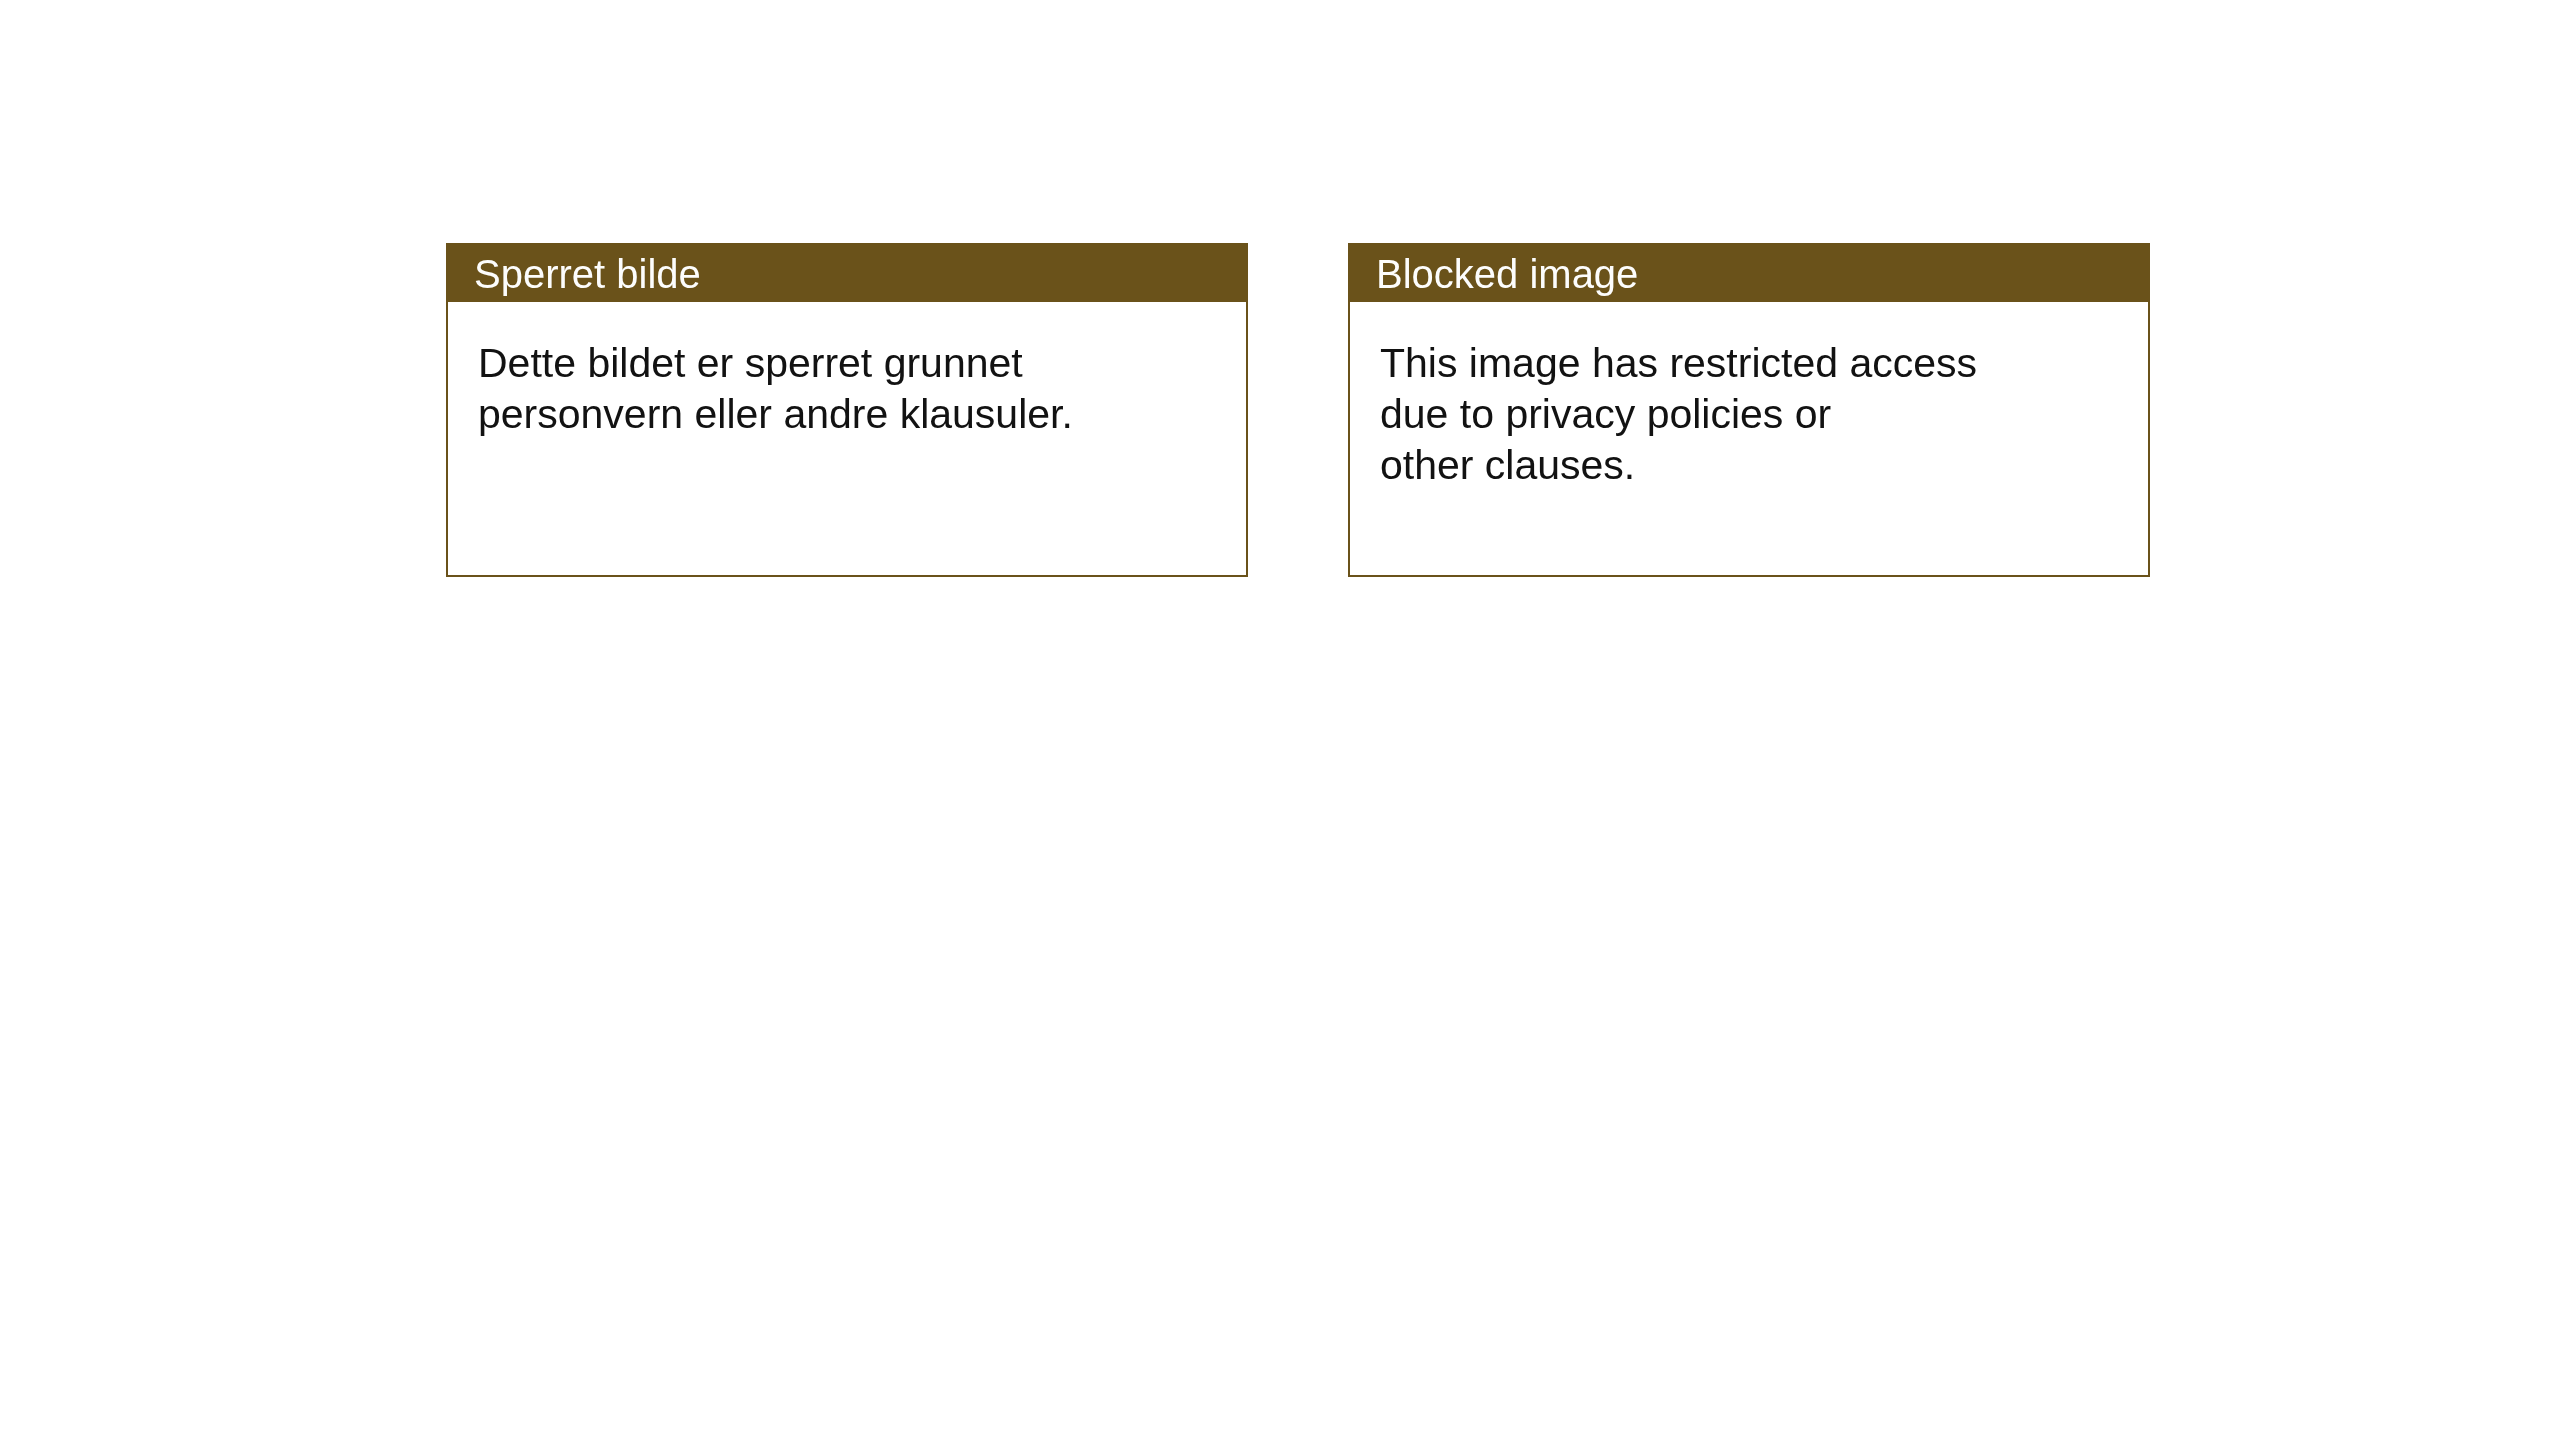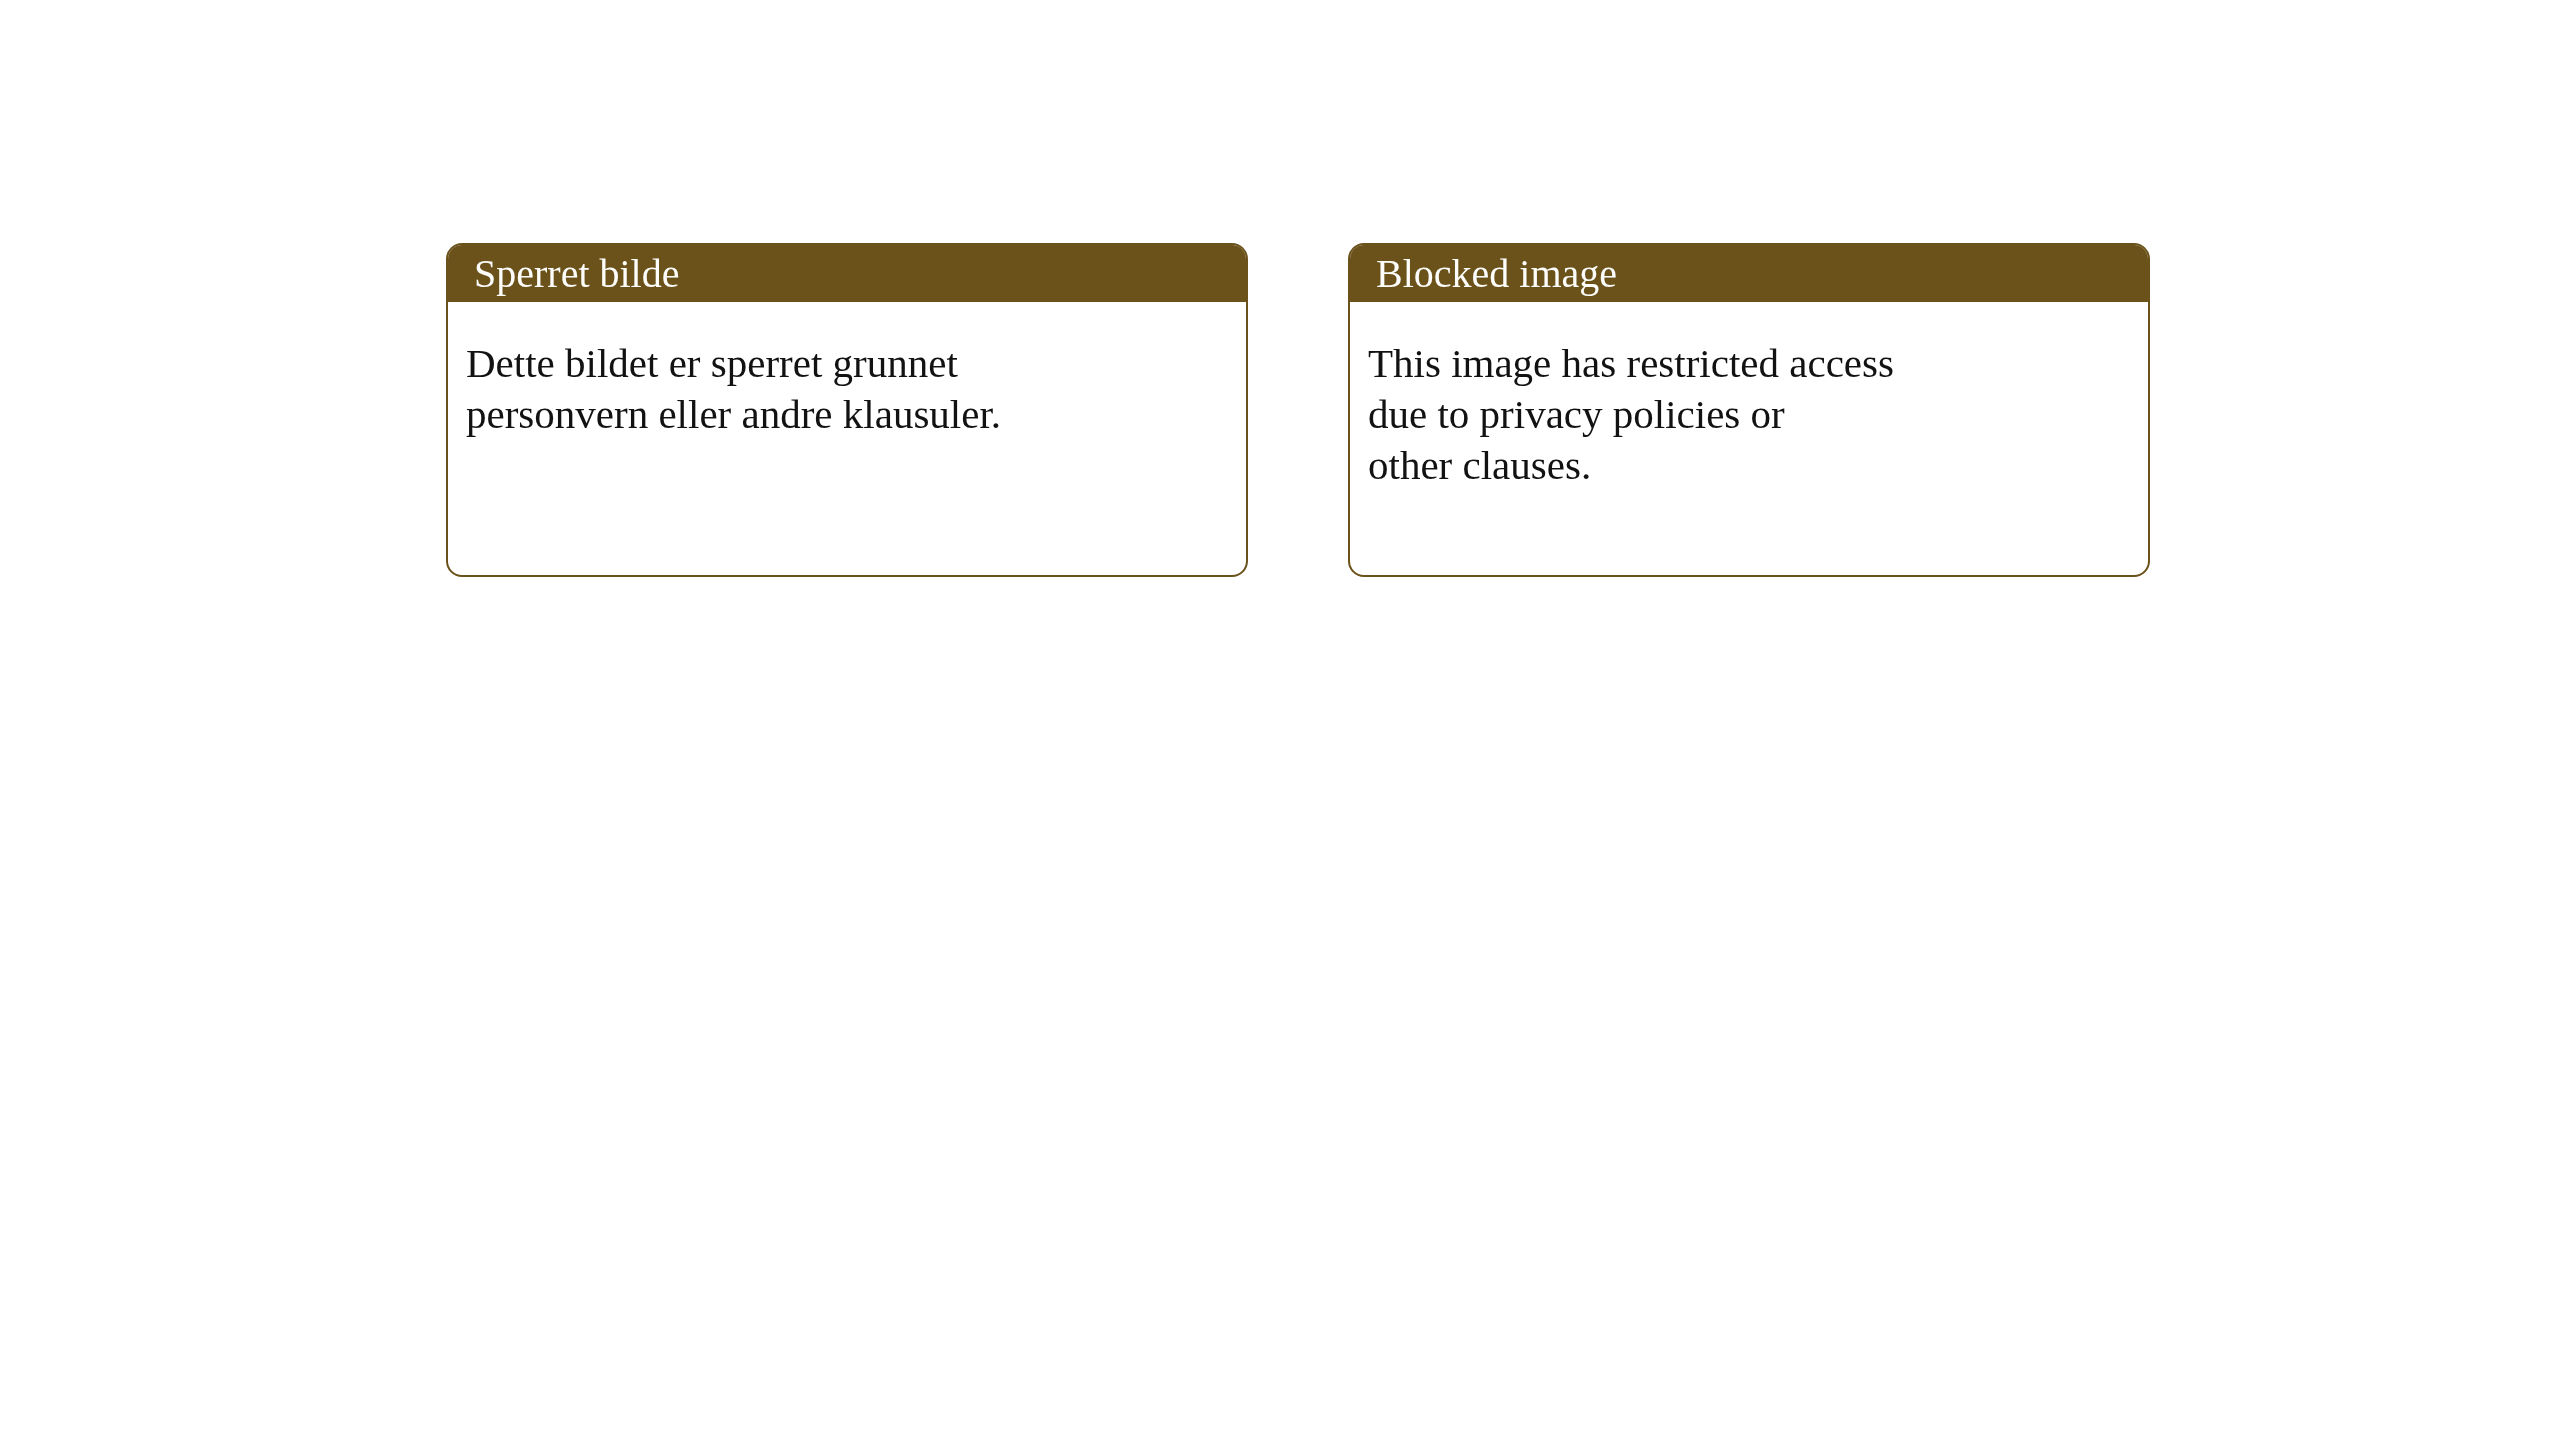--- a/index.html
+++ b/index.html
@@ -24,9 +24,8 @@
     height: 334px;
     background: #ffffff;
     border: 2px solid var(--accent);
-    border-radius: 16px;
+    border-radius: 0;
     overflow: hidden;
-    font-family: Liberation Serif, serif;
   }
   .blocked-card.card-no { left: 446px; }
   .blocked-card.card-en { left: 1348px; }

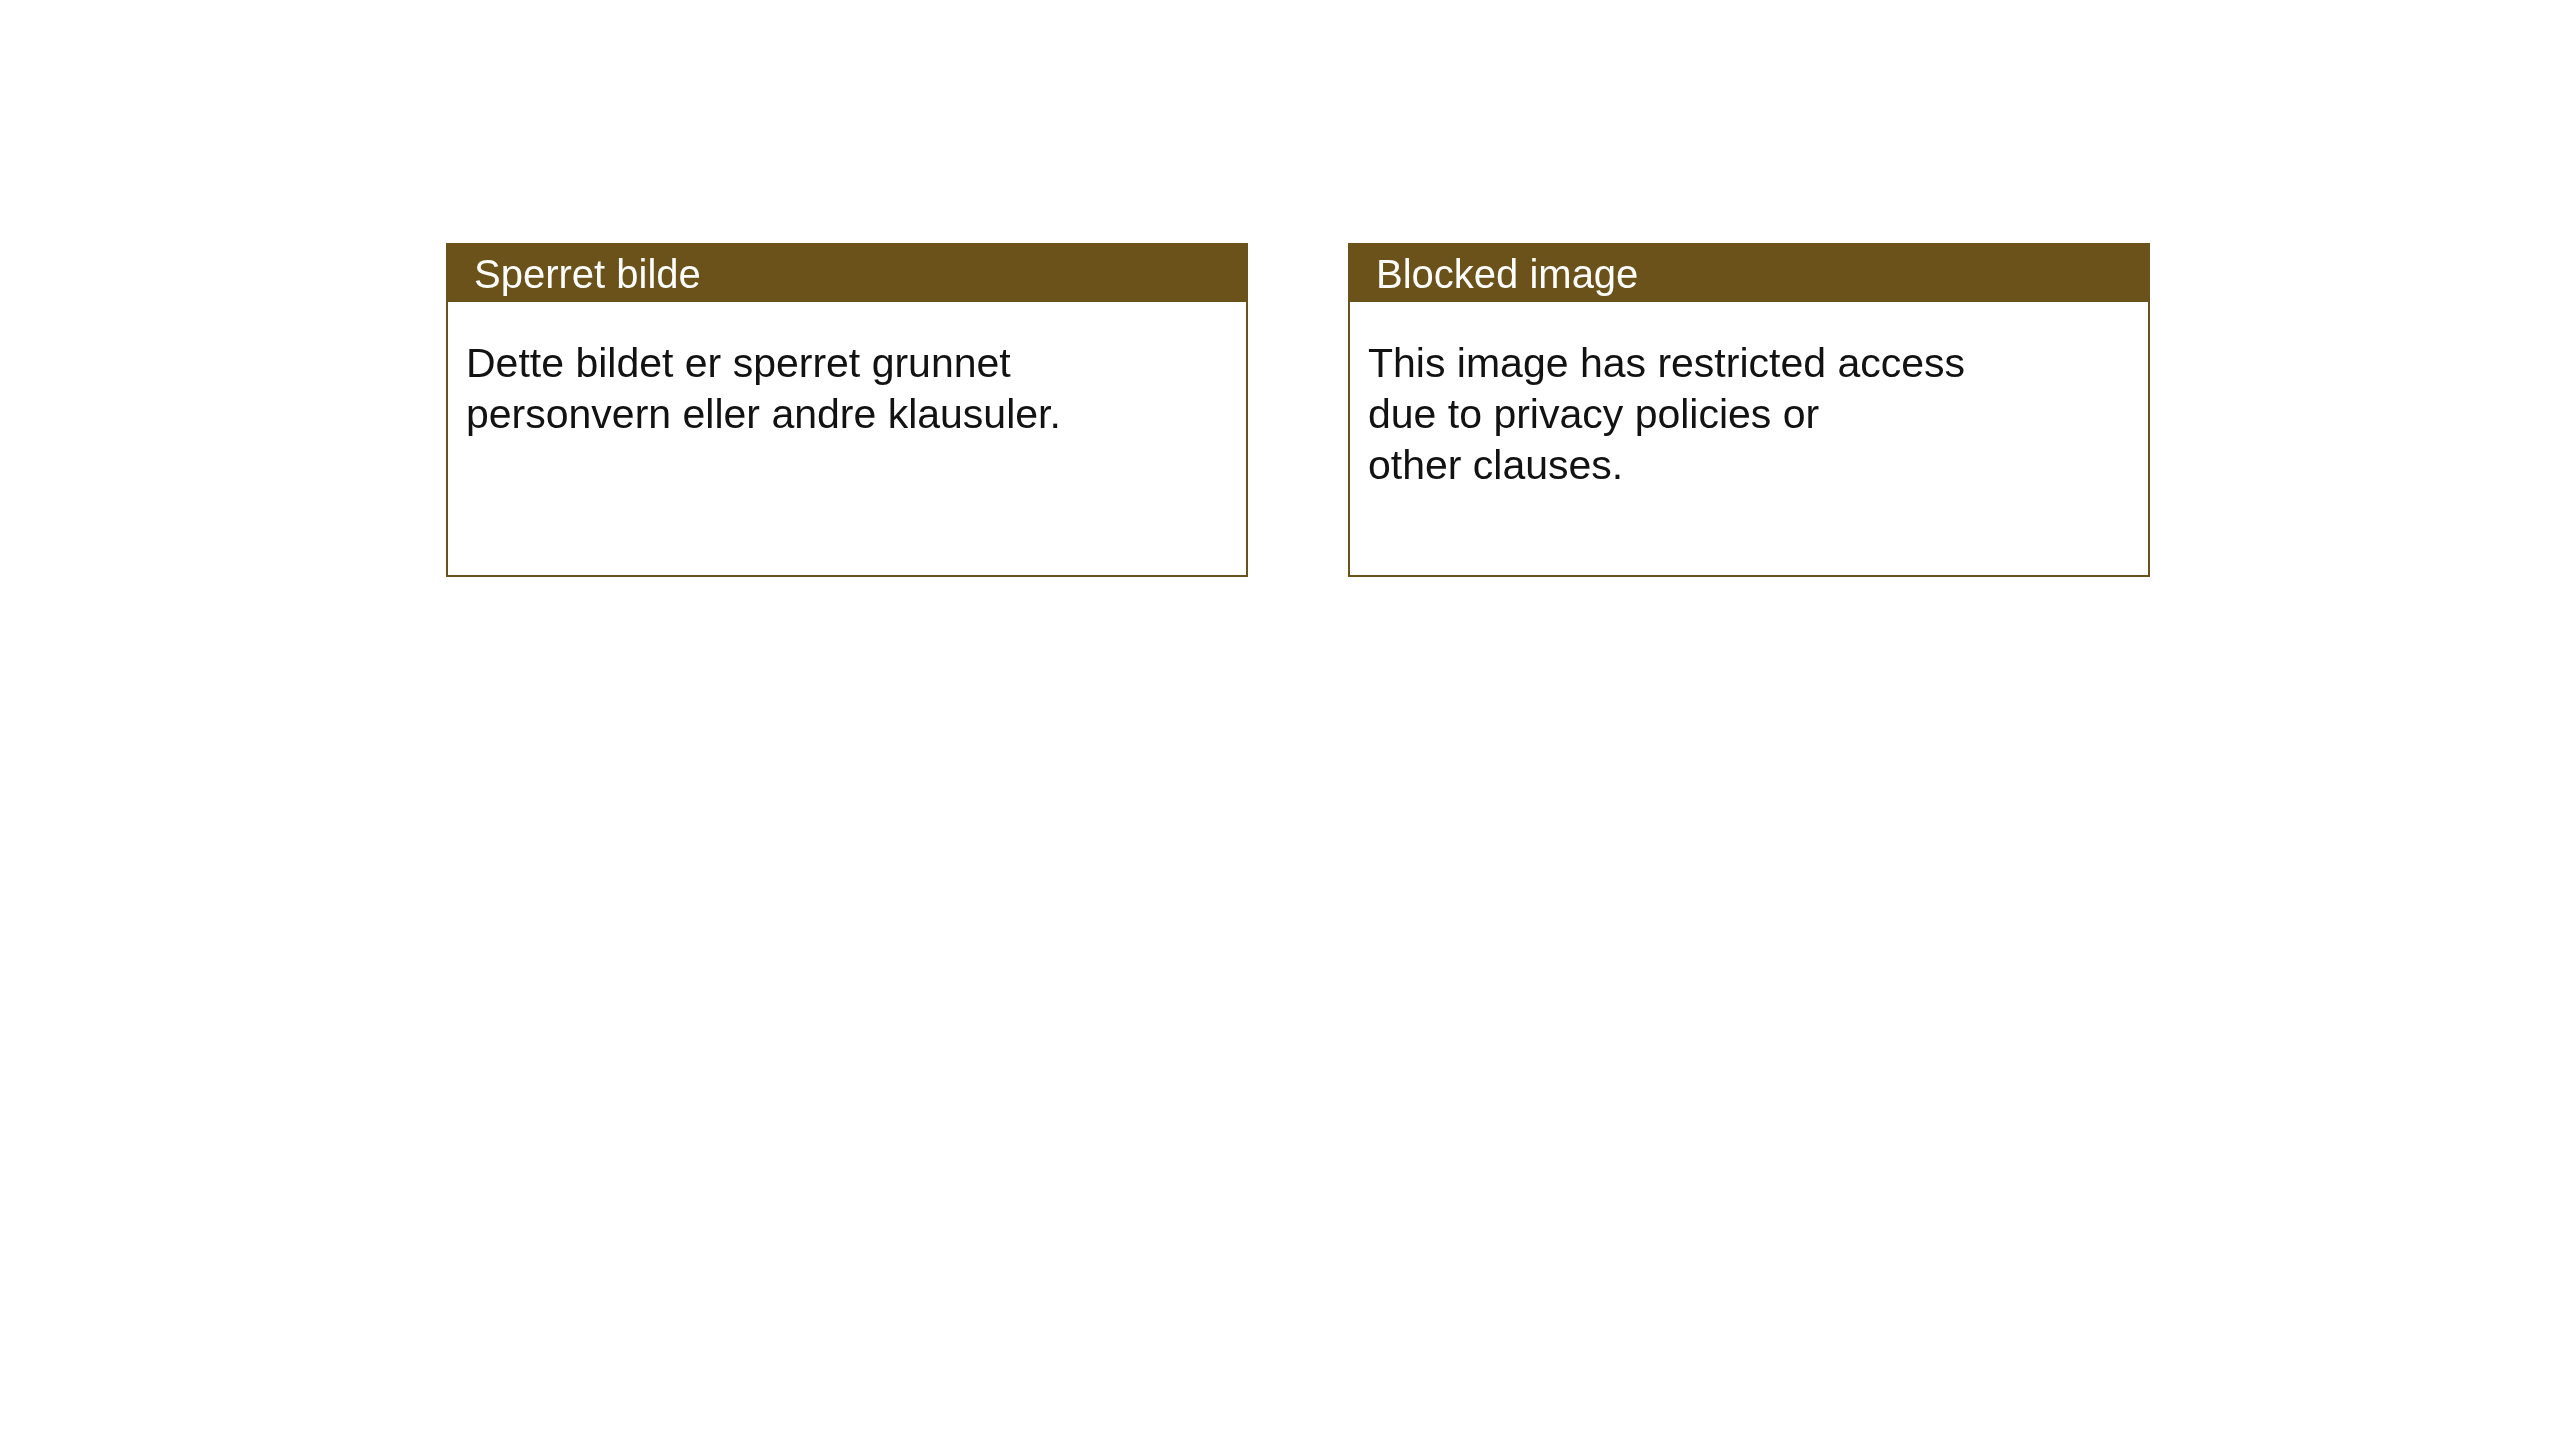--- a/index.html
+++ b/index.html
@@ -43,7 +43,7 @@
     white-space: nowrap;
   }
   .card-body {
-    padding: 36px 26px 0 18px;
+    padding: 36px 26px 0 30px;
   }
   .card-body-text {
     color: var(--body-text);

